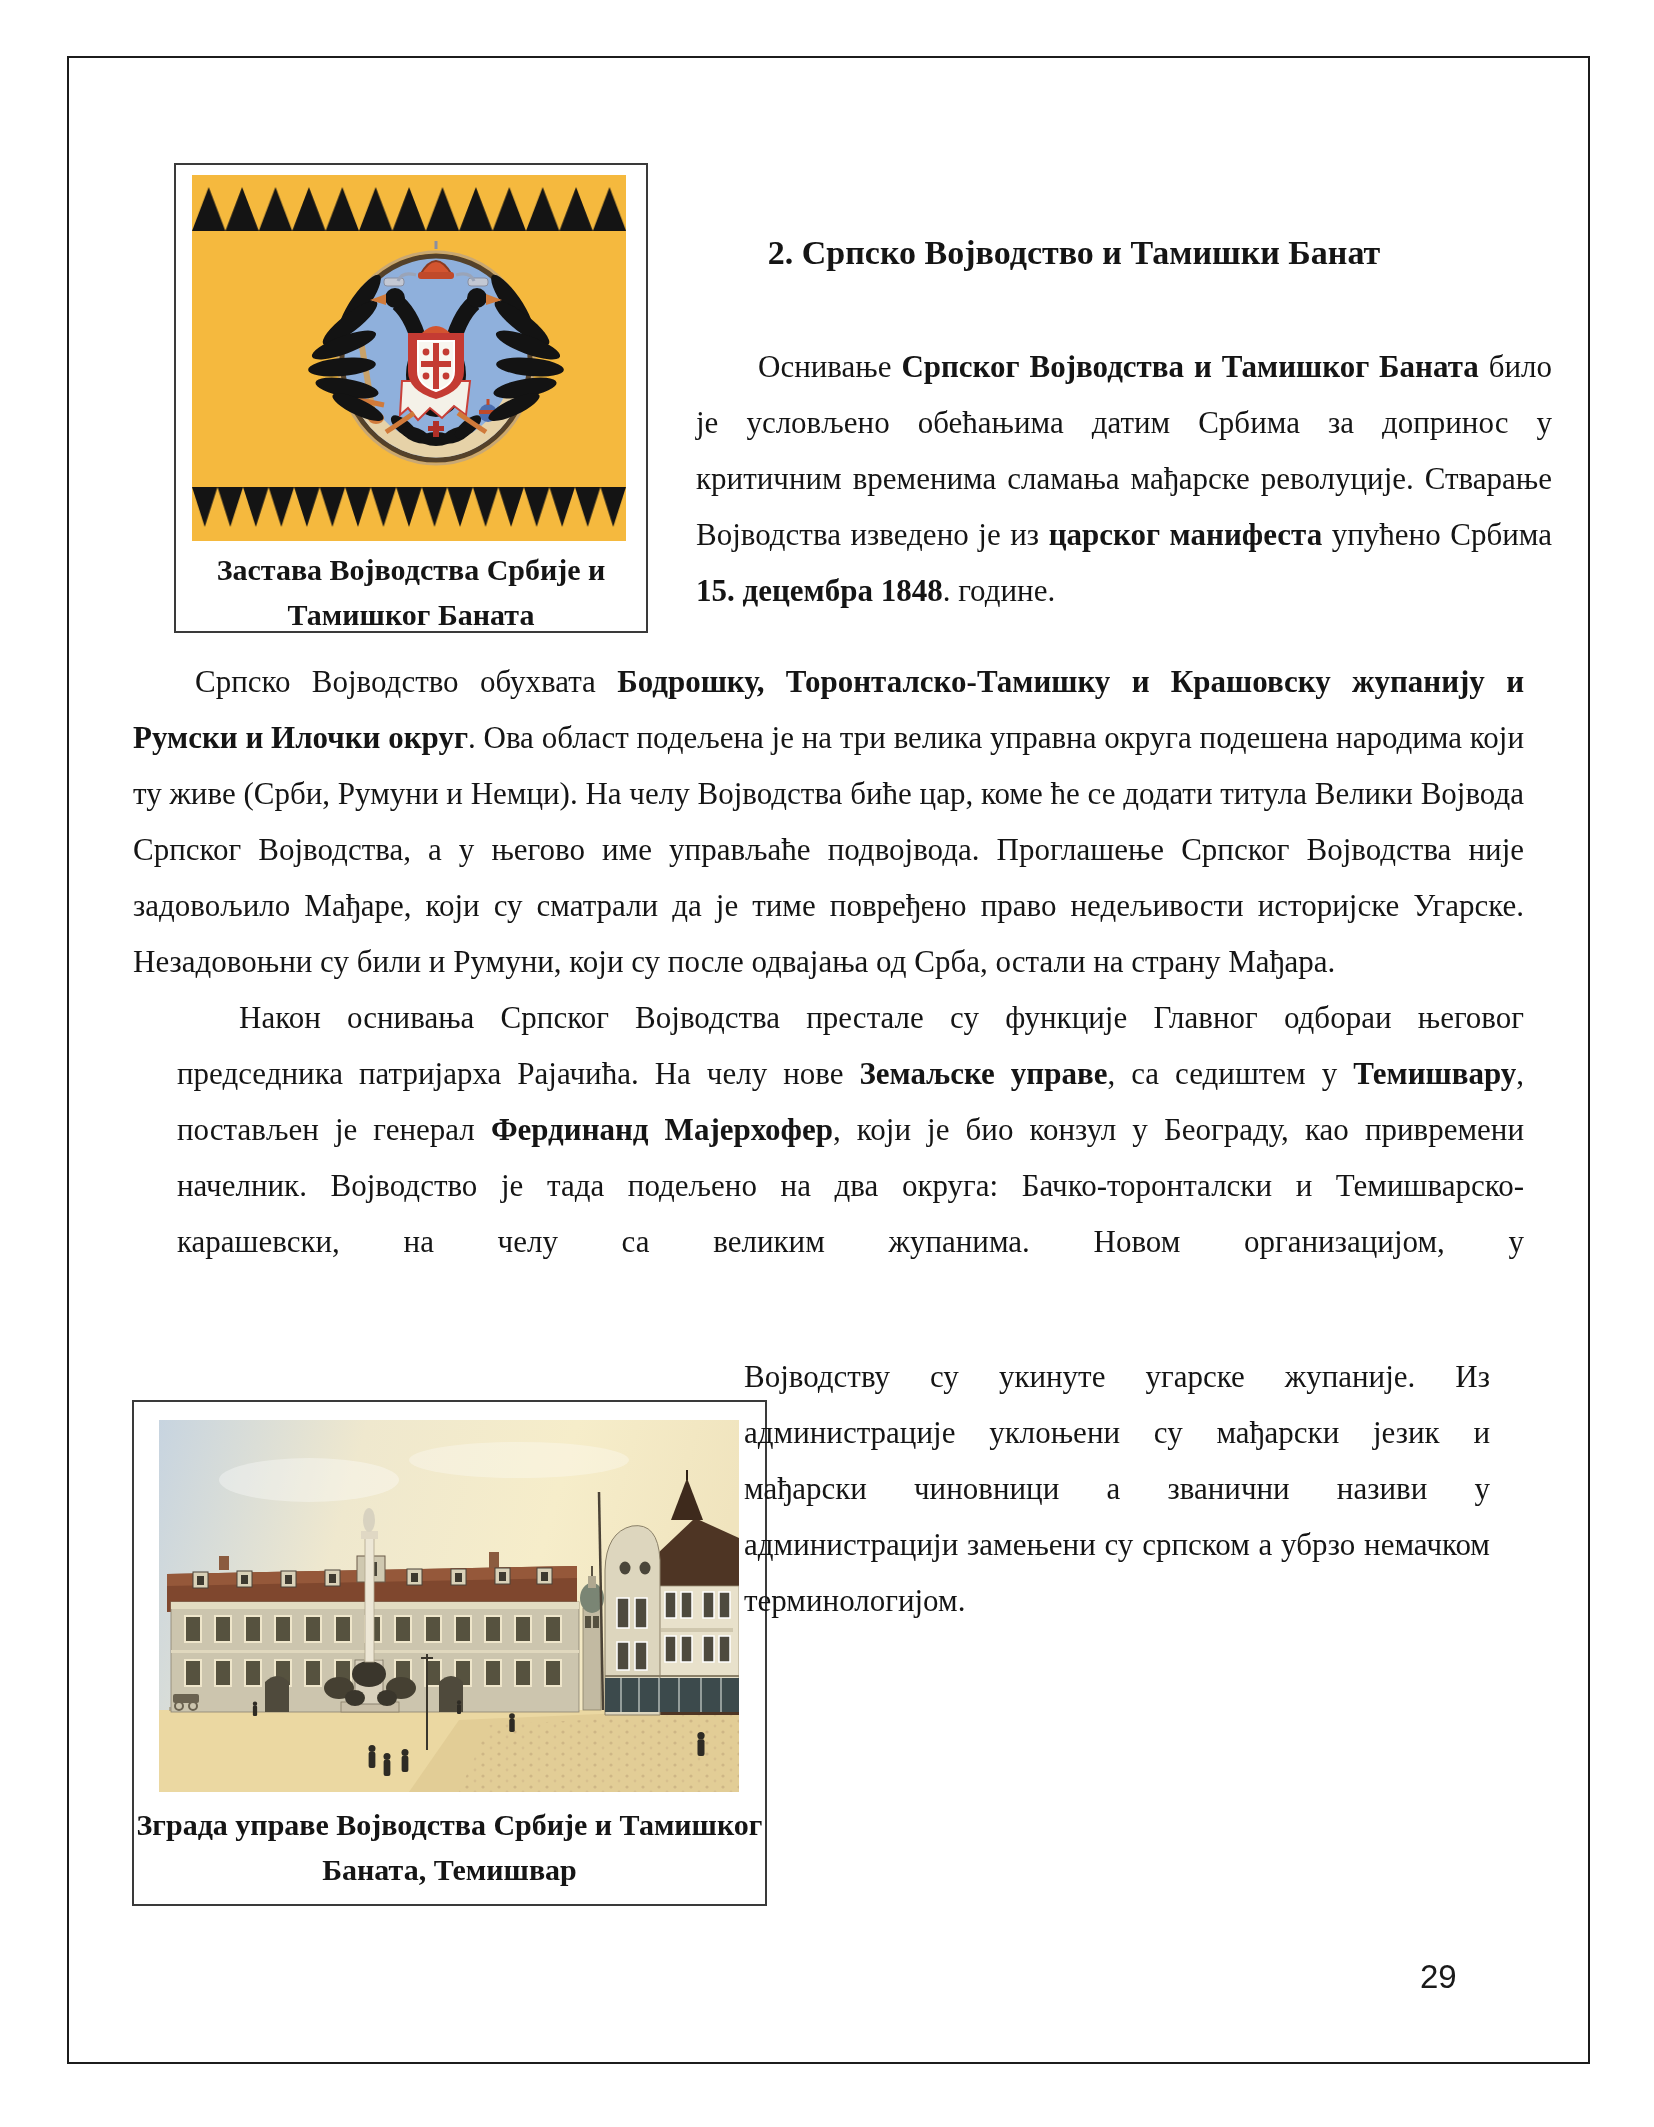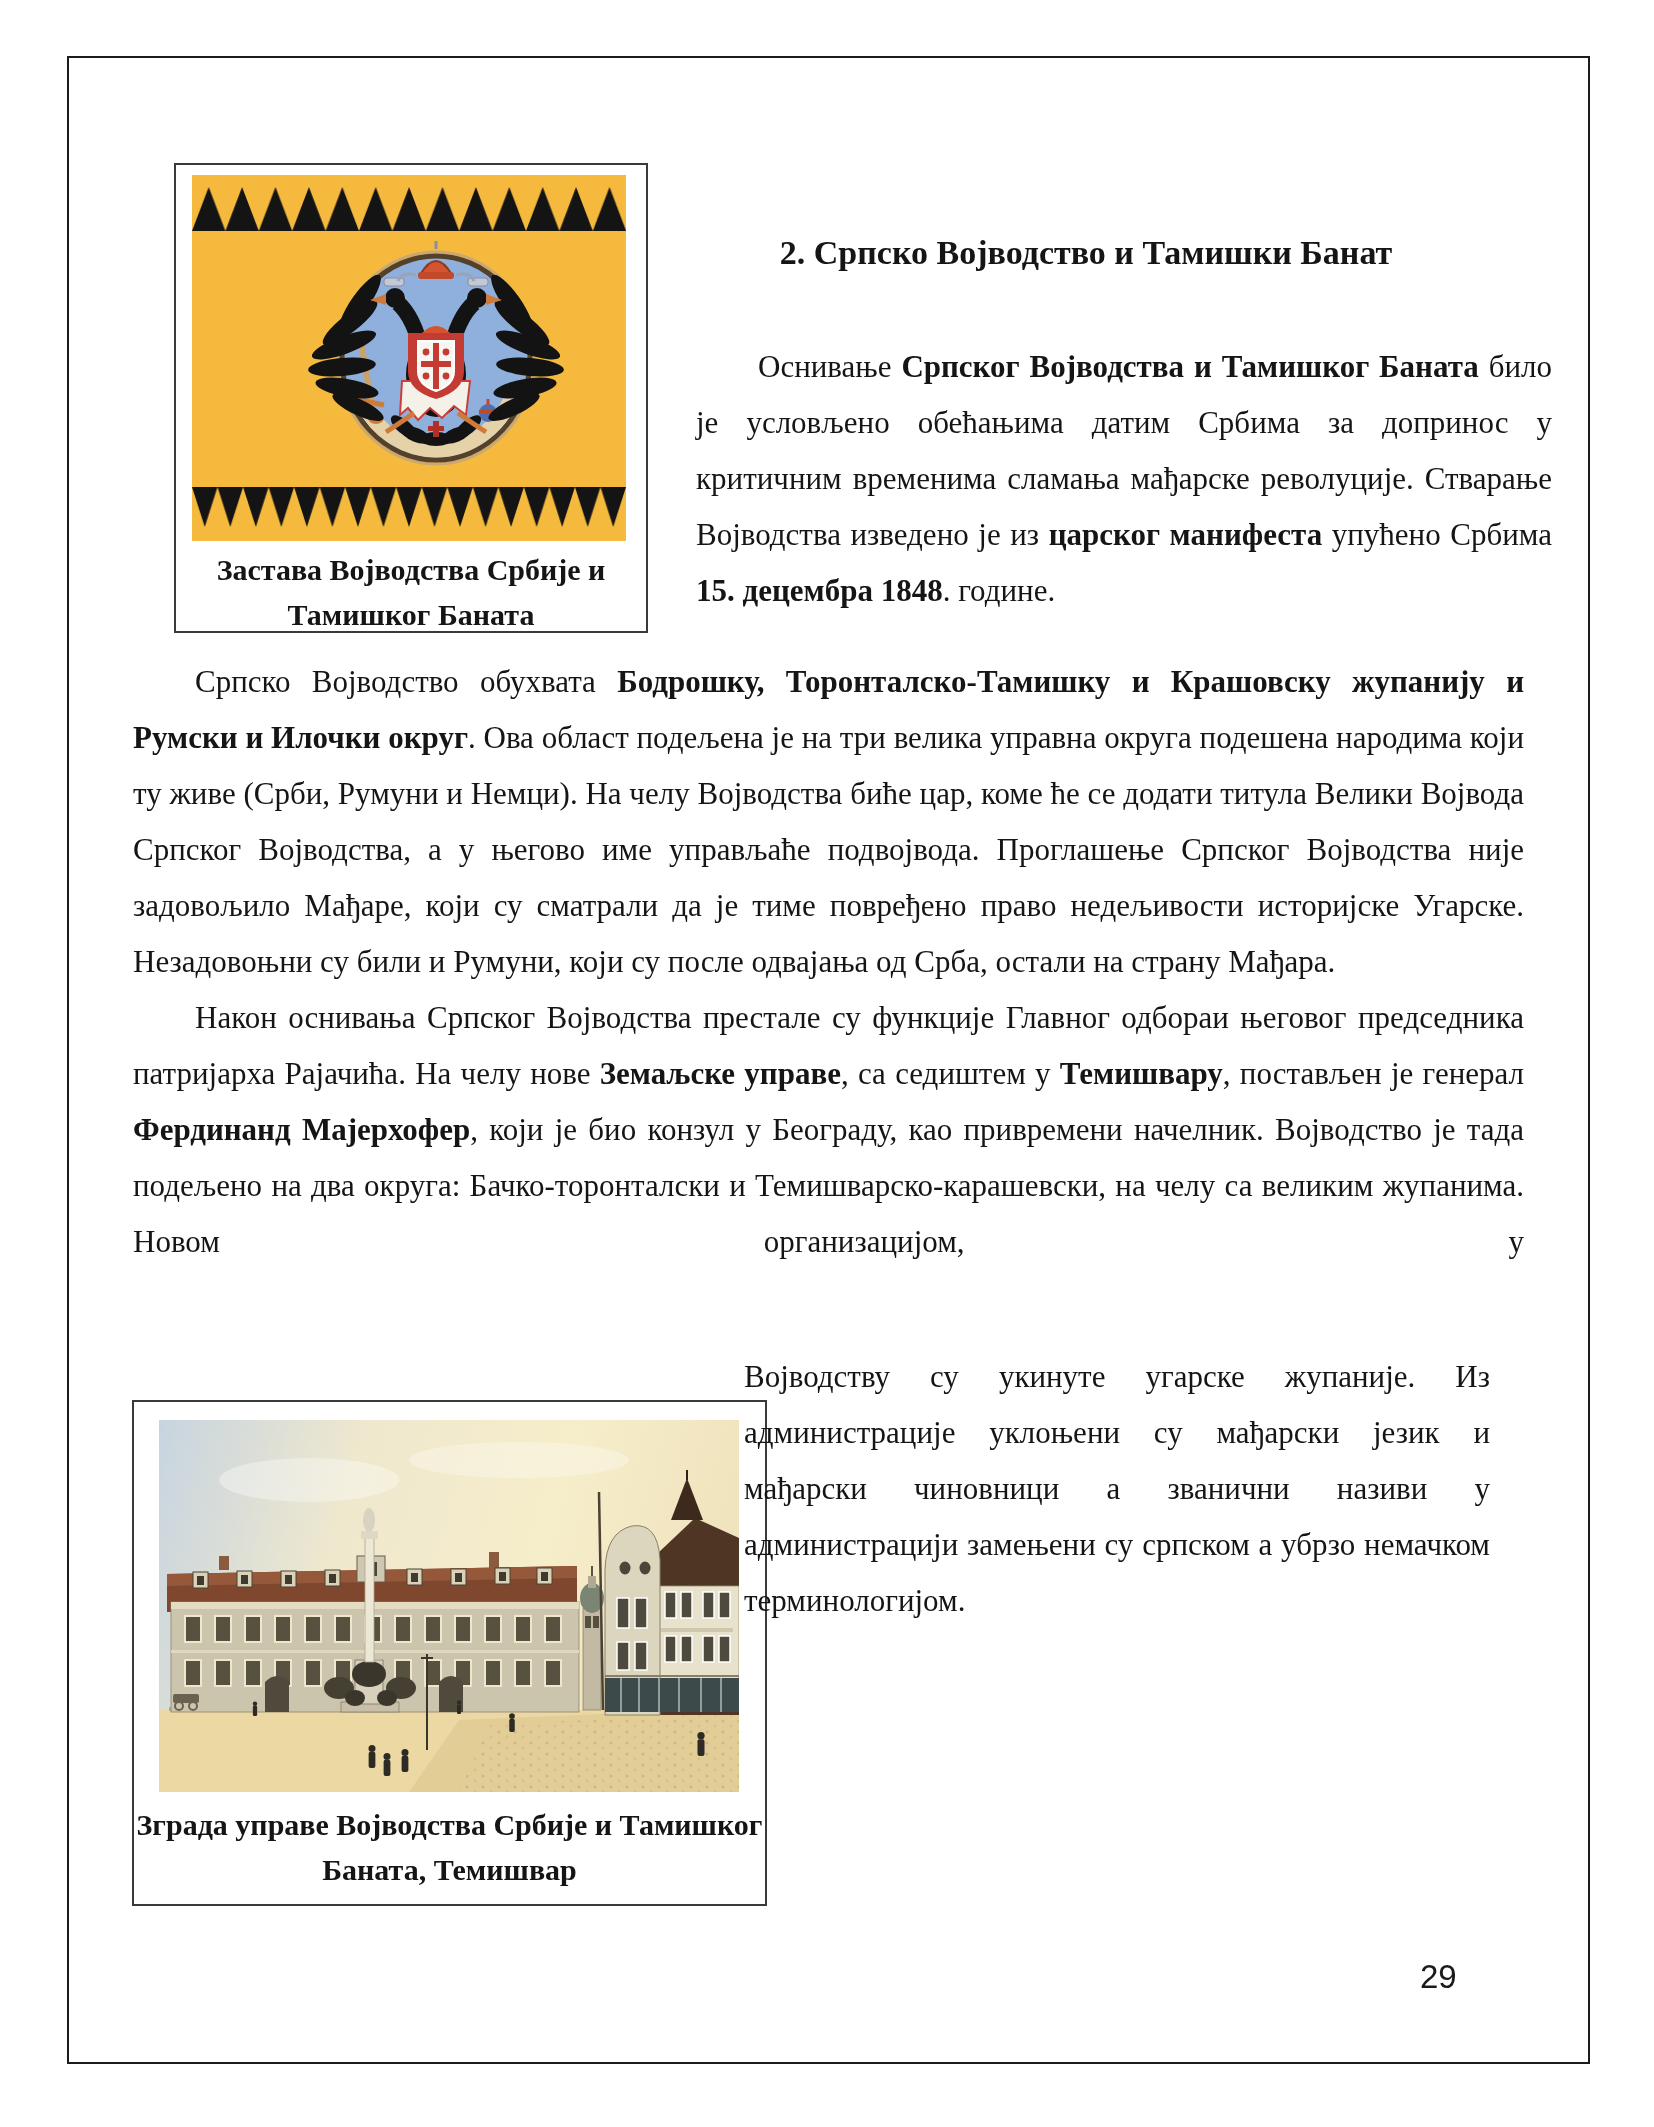--- a/index.html
+++ b/index.html
@@ -17,7 +17,7 @@
   figure{margin:0;}
   figcaption{font-weight:bold;font-size:30px;line-height:45px;text-align:center;}
   
-  .heading{left:648px;top:230px;width:852px;text-align:center;font-weight:bold;font-size:34px;line-height:46px;padding-left:12px;}
+  .heading{left:648px;top:230px;width:852px;text-align:center;font-weight:bold;font-size:34px;line-height:46px;}
   .para{font-size:31px;line-height:56px;text-align:justify;}
   .indent{text-indent:62px;}
   .force-last{text-align-last:justify;}

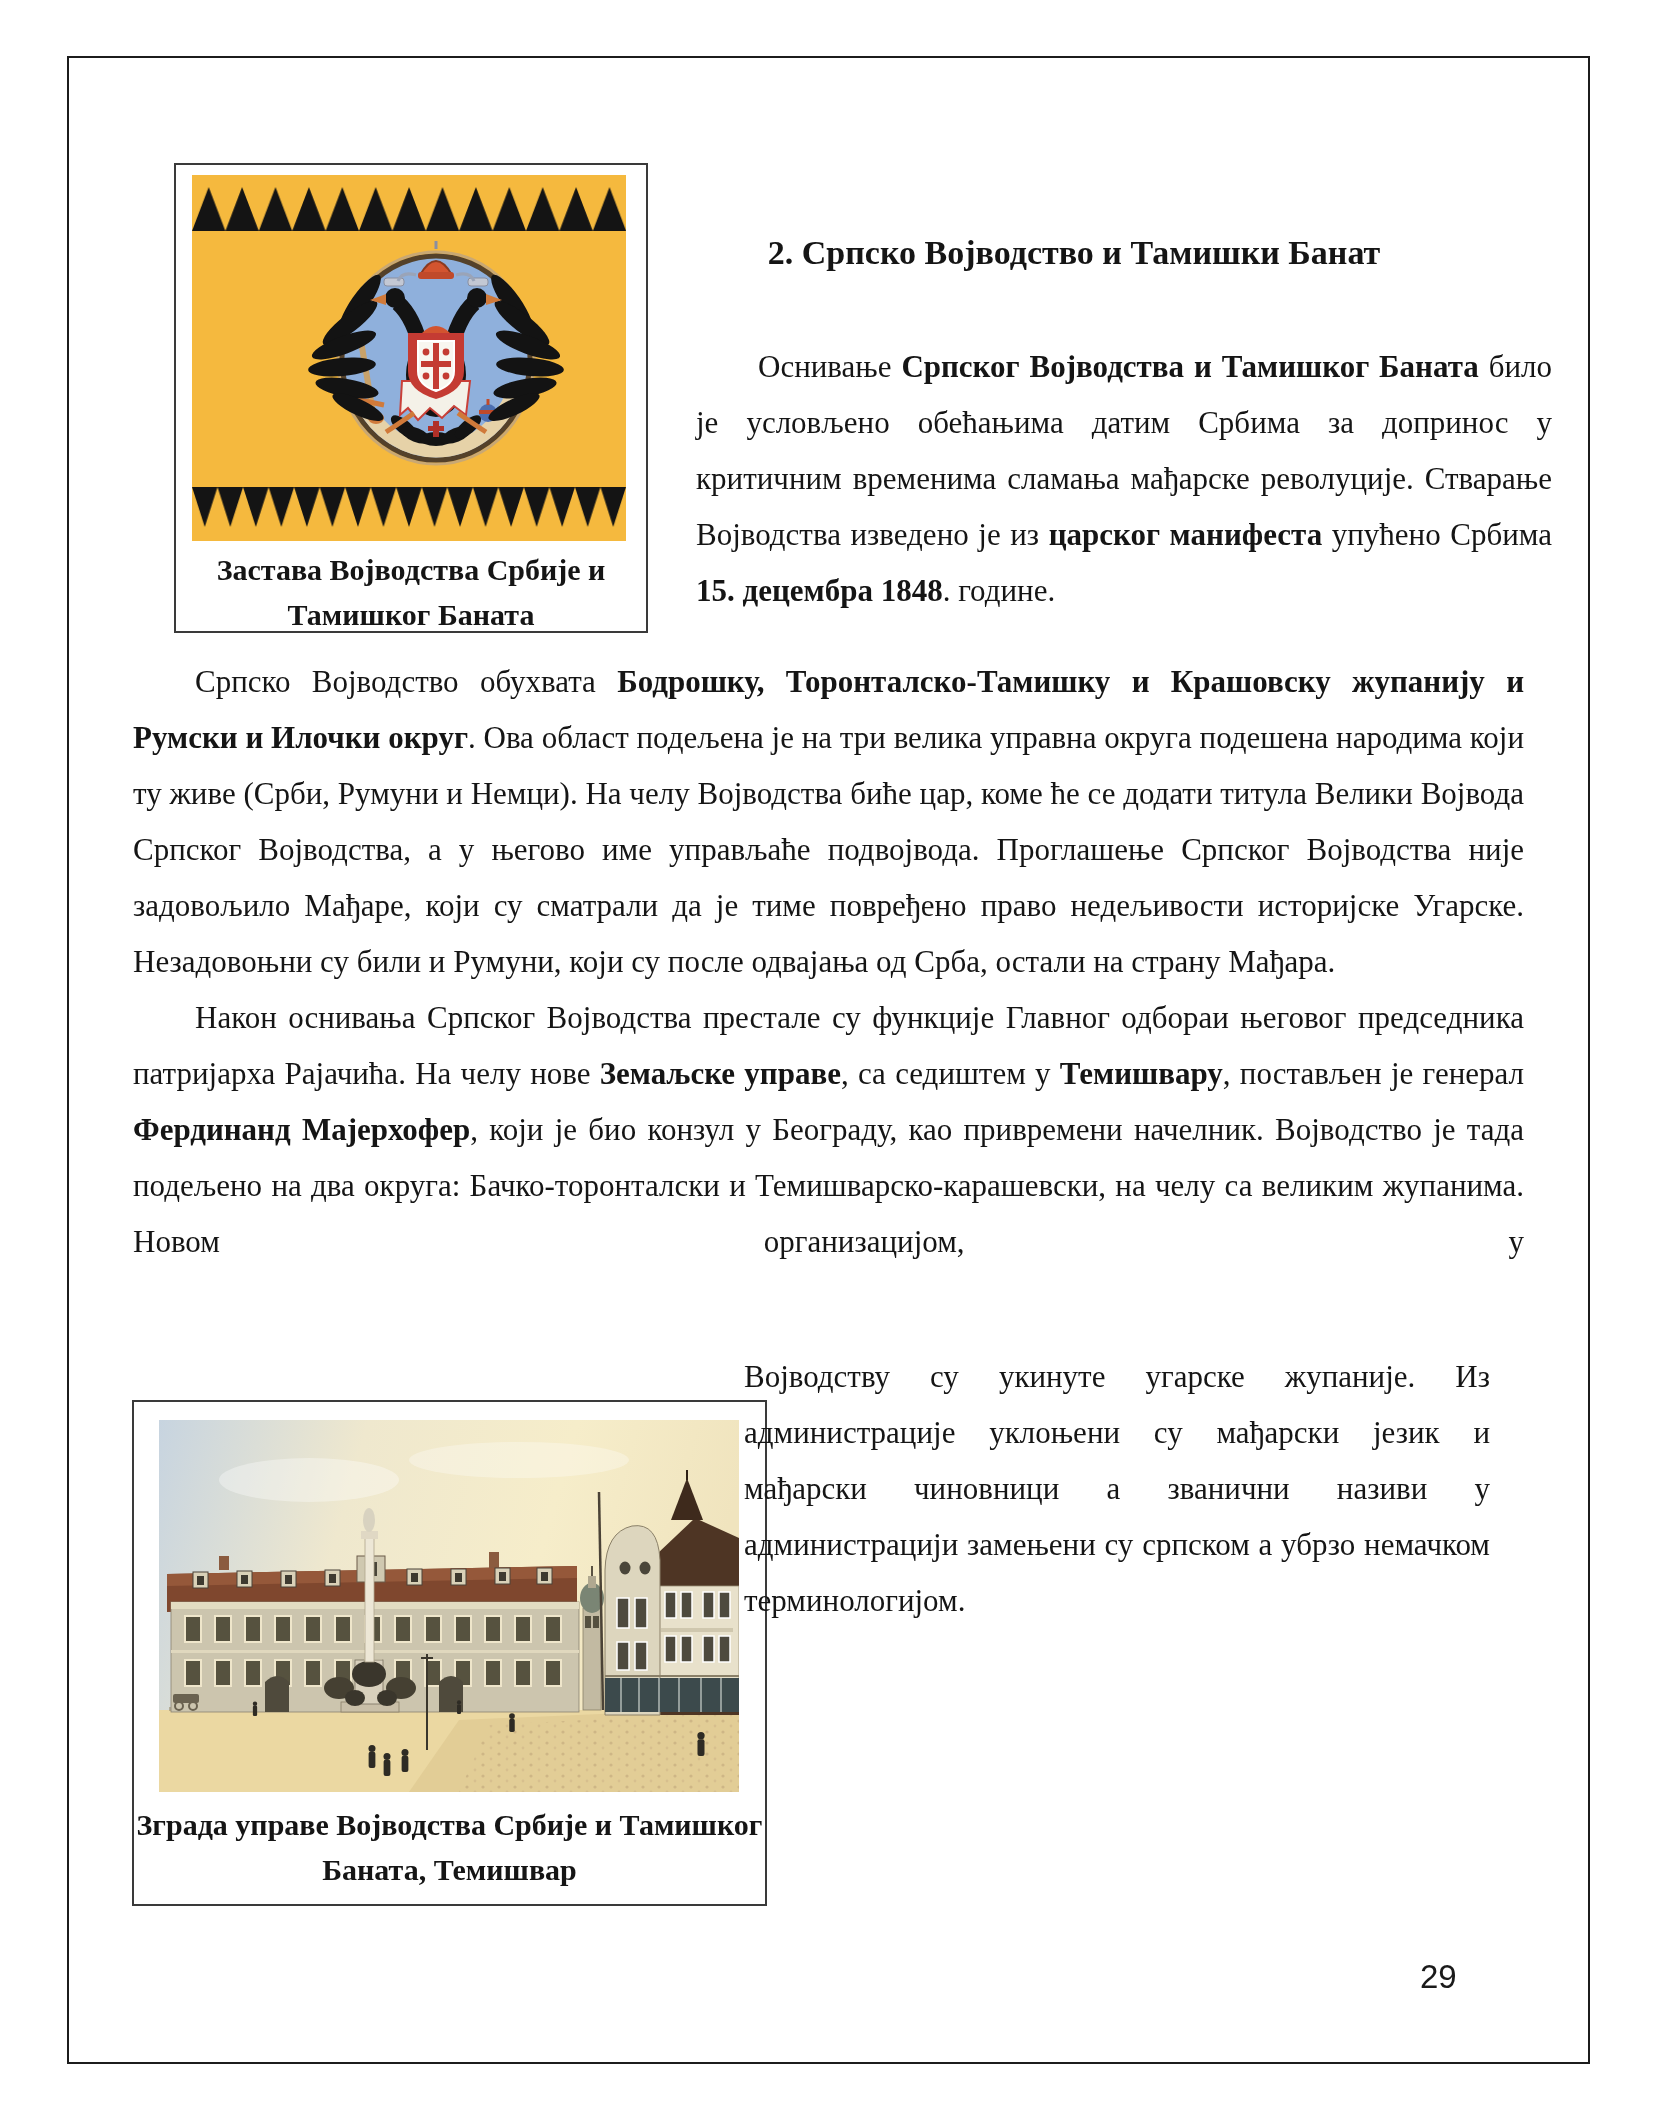--- a/index.html
+++ b/index.html
@@ -20,7 +20,7 @@
   .heading{left:648px;top:230px;width:852px;text-align:center;font-weight:bold;font-size:34px;line-height:46px;}
   .para{font-size:31px;line-height:56px;text-align:justify;}
   .indent{text-indent:62px;}
-  .force-last{text-align-last:justify;}
+  .force-last{text-align-last:justify;margin-left:44px;}
   .col-right{left:696px;top:339px;width:856px;}
   .full-block{left:133px;top:654px;width:1391px;}
   .narrow-block{left:744px;top:1349px;width:746px;}

